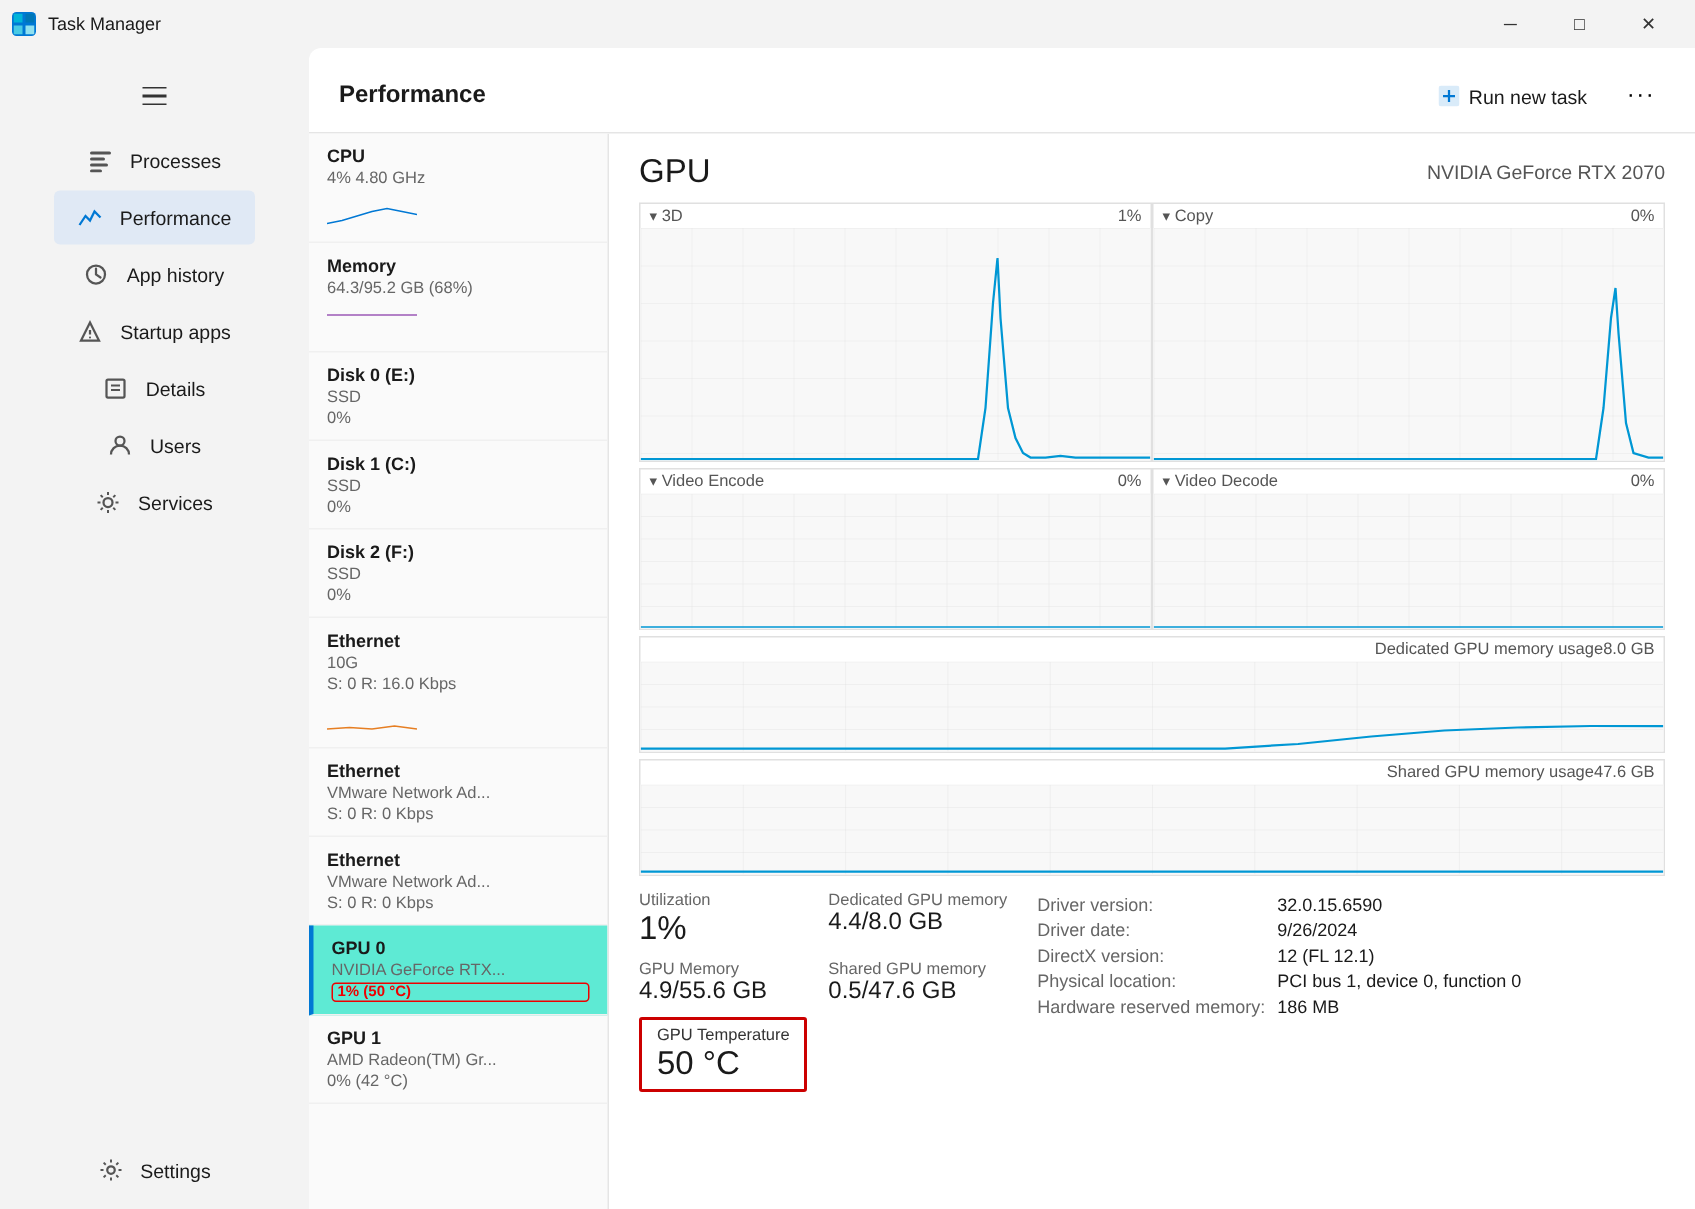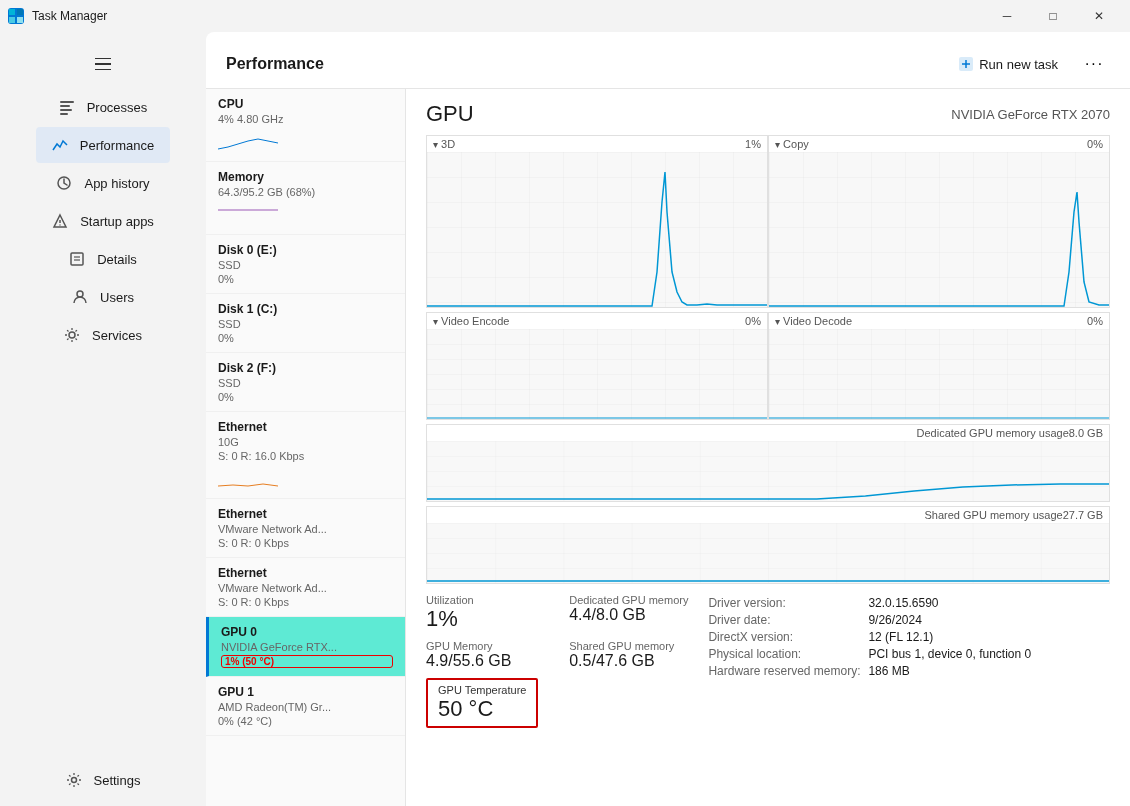--- a/index.html
+++ b/index.html
@@ -416,7 +416,7 @@
         <div class="bottom-chart">
           <div class="bottom-chart-label">
             <span>Shared GPU memory usage</span>
-            <span>27.7 GB</span>
+            <span>47.6 GB</span>
           </div>
           <div class="bottom-chart-area">
             <svg viewBox="0 0 700 60" preserveAspectRatio="none">

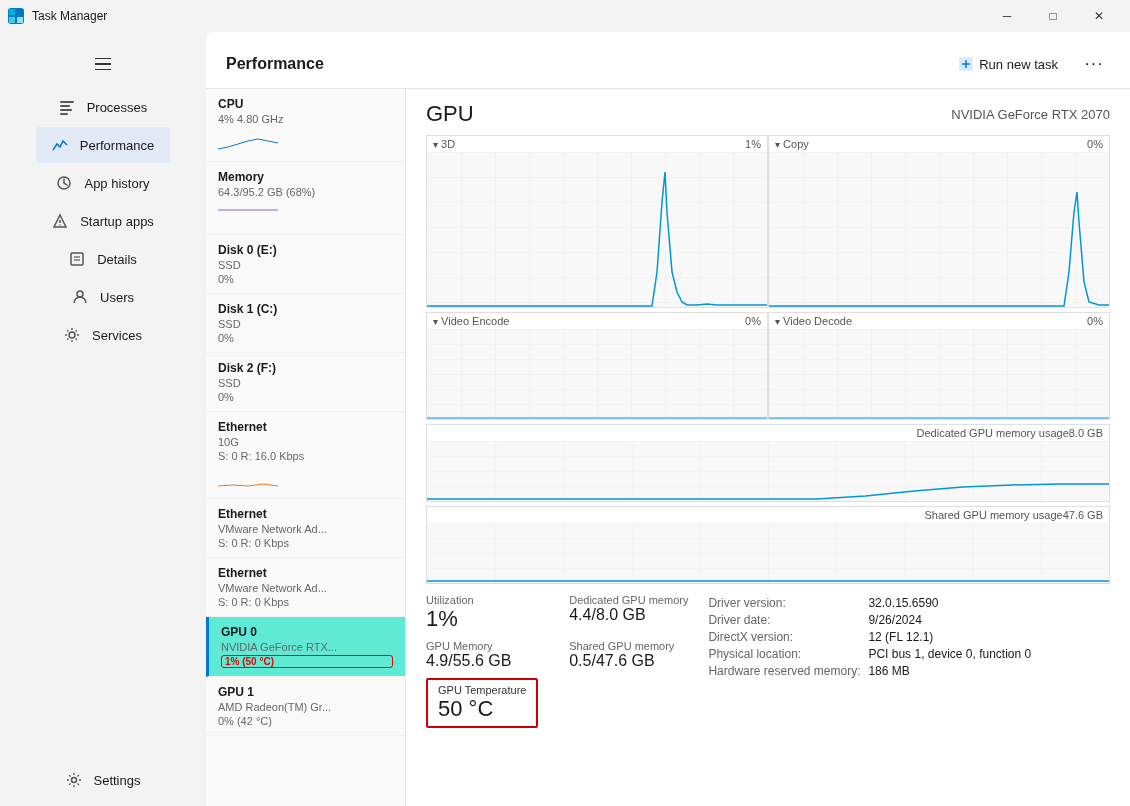--- a/index.html
+++ b/index.html
@@ -433,7 +433,7 @@
 
         <div style="display: flex; gap: 20px; margin-top: 10px;">
 
-          <div style="display: grid; grid-template-columns: 1fr 1fr; gap: 8px 24px; flex: 0 0 auto;">
+          <div style="display: grid; grid-template-columns: 1fr 1fr; gap: 8px 7px; flex: 0 0 auto;">
             <div class="stat-block">
               <div class="stat-label">Utilization</div>
               <div class="stat-value">1%</div>

